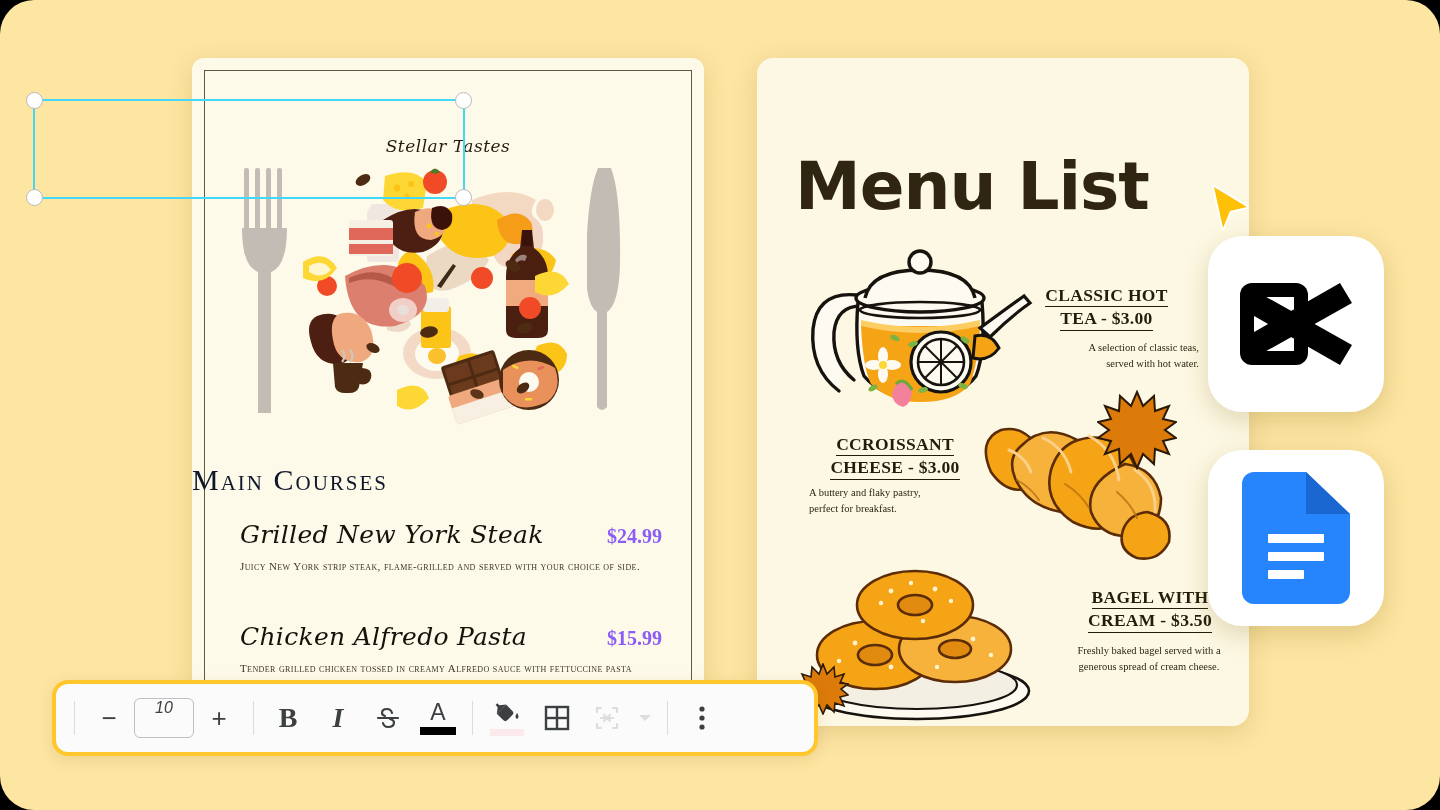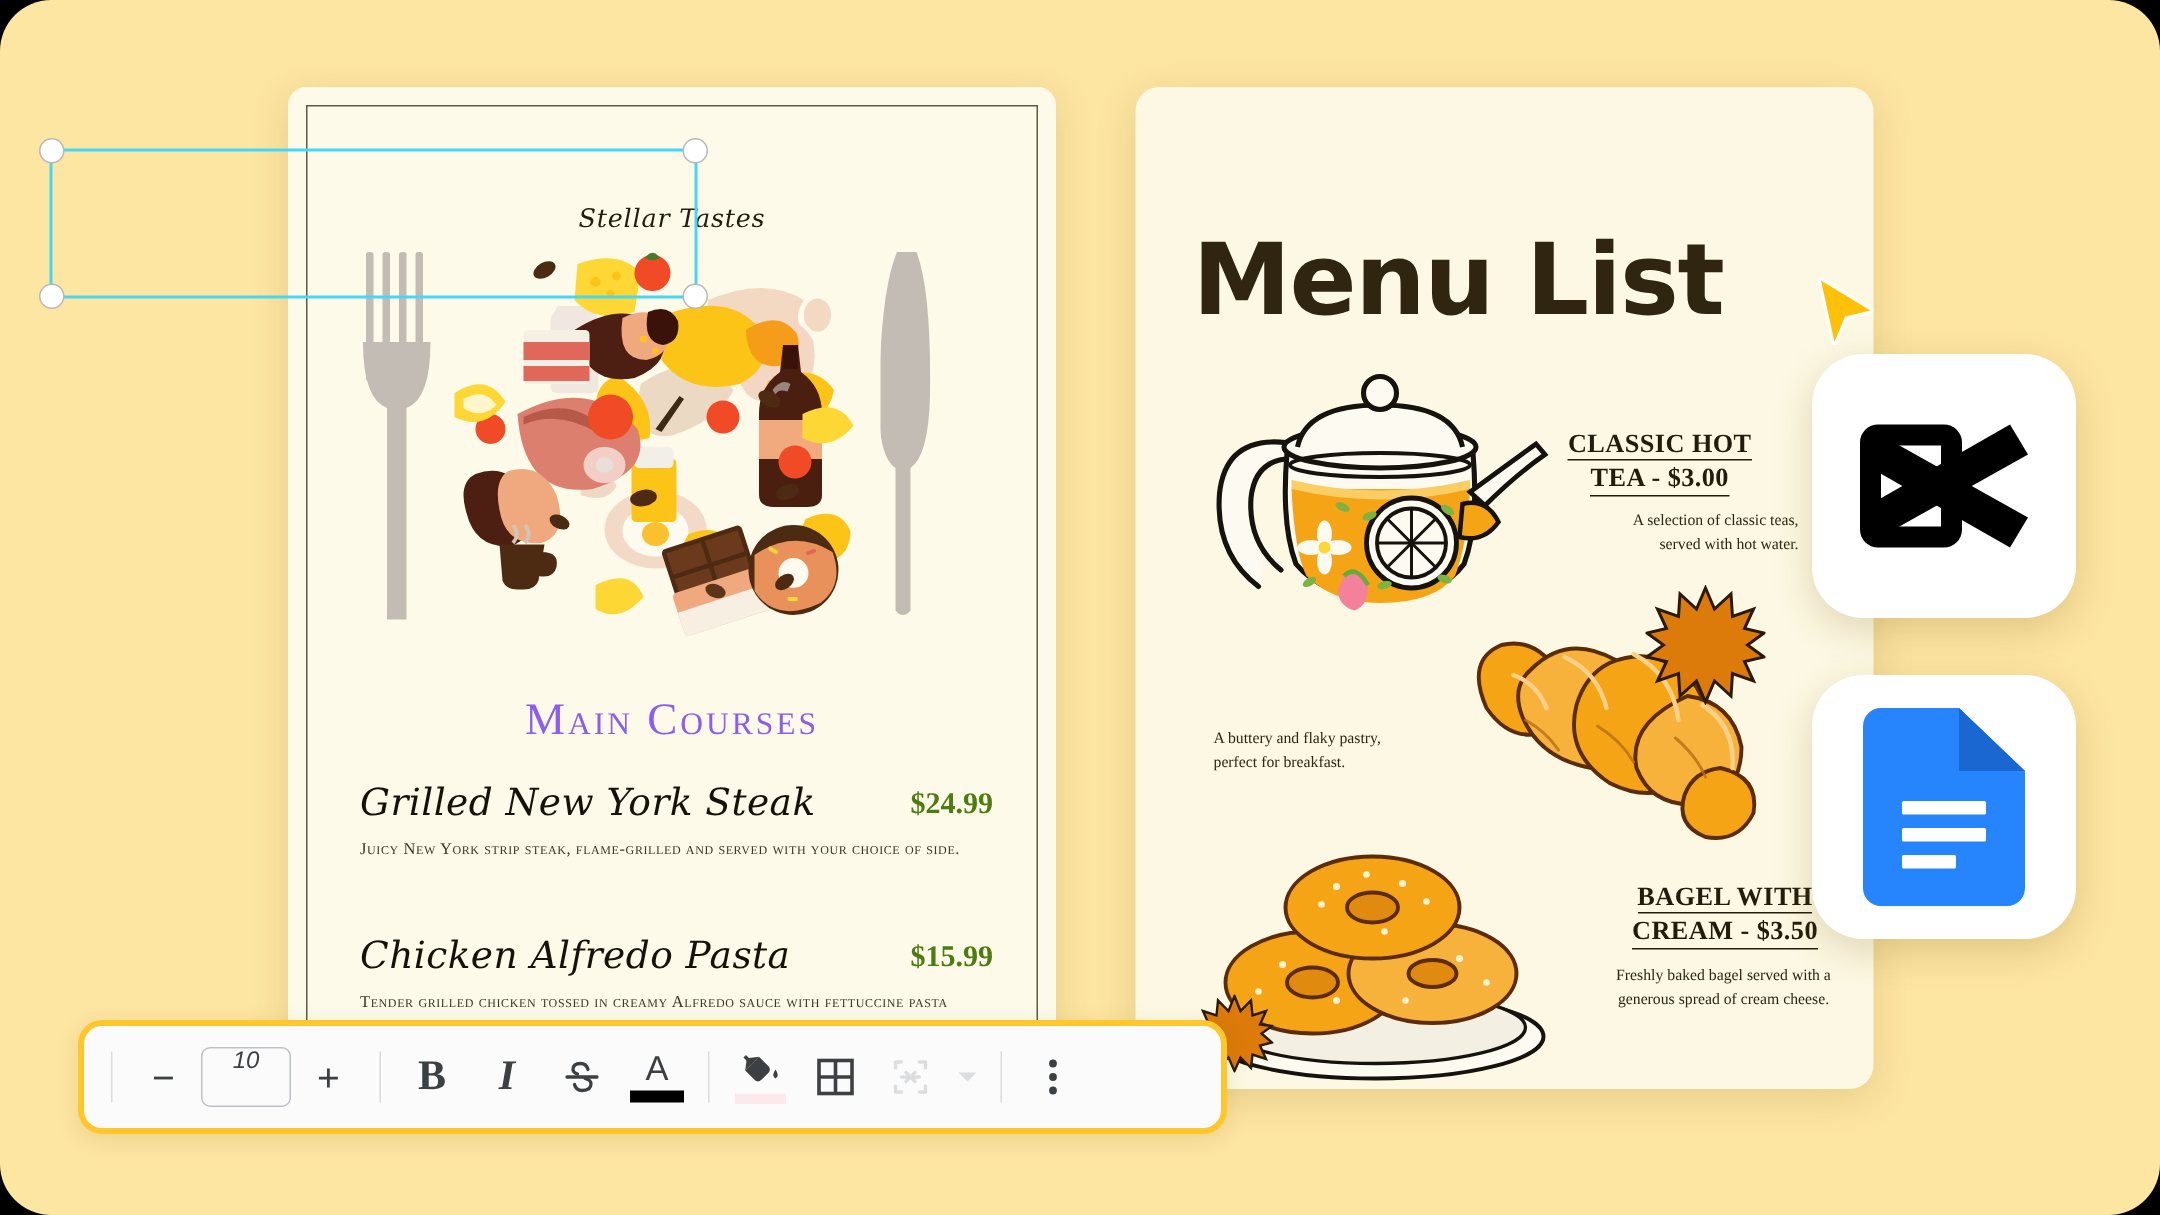--- a/index.html
+++ b/index.html
@@ -343,6 +343,10 @@
       <div>served with hot water.</div>
     </div>
 
+    <div class="item-head" style="left:48px;top:375px;width:180px;">
+      <span>CCROISSANT</span><br>
+      <span>CHEESE - $3.00</span>
+    </div>
     <div class="item-desc" style="left:52px;top:427px;width:180px;">
       <div>A buttery and flaky pastry,</div>
       <div>perfect for breakfast.</div>

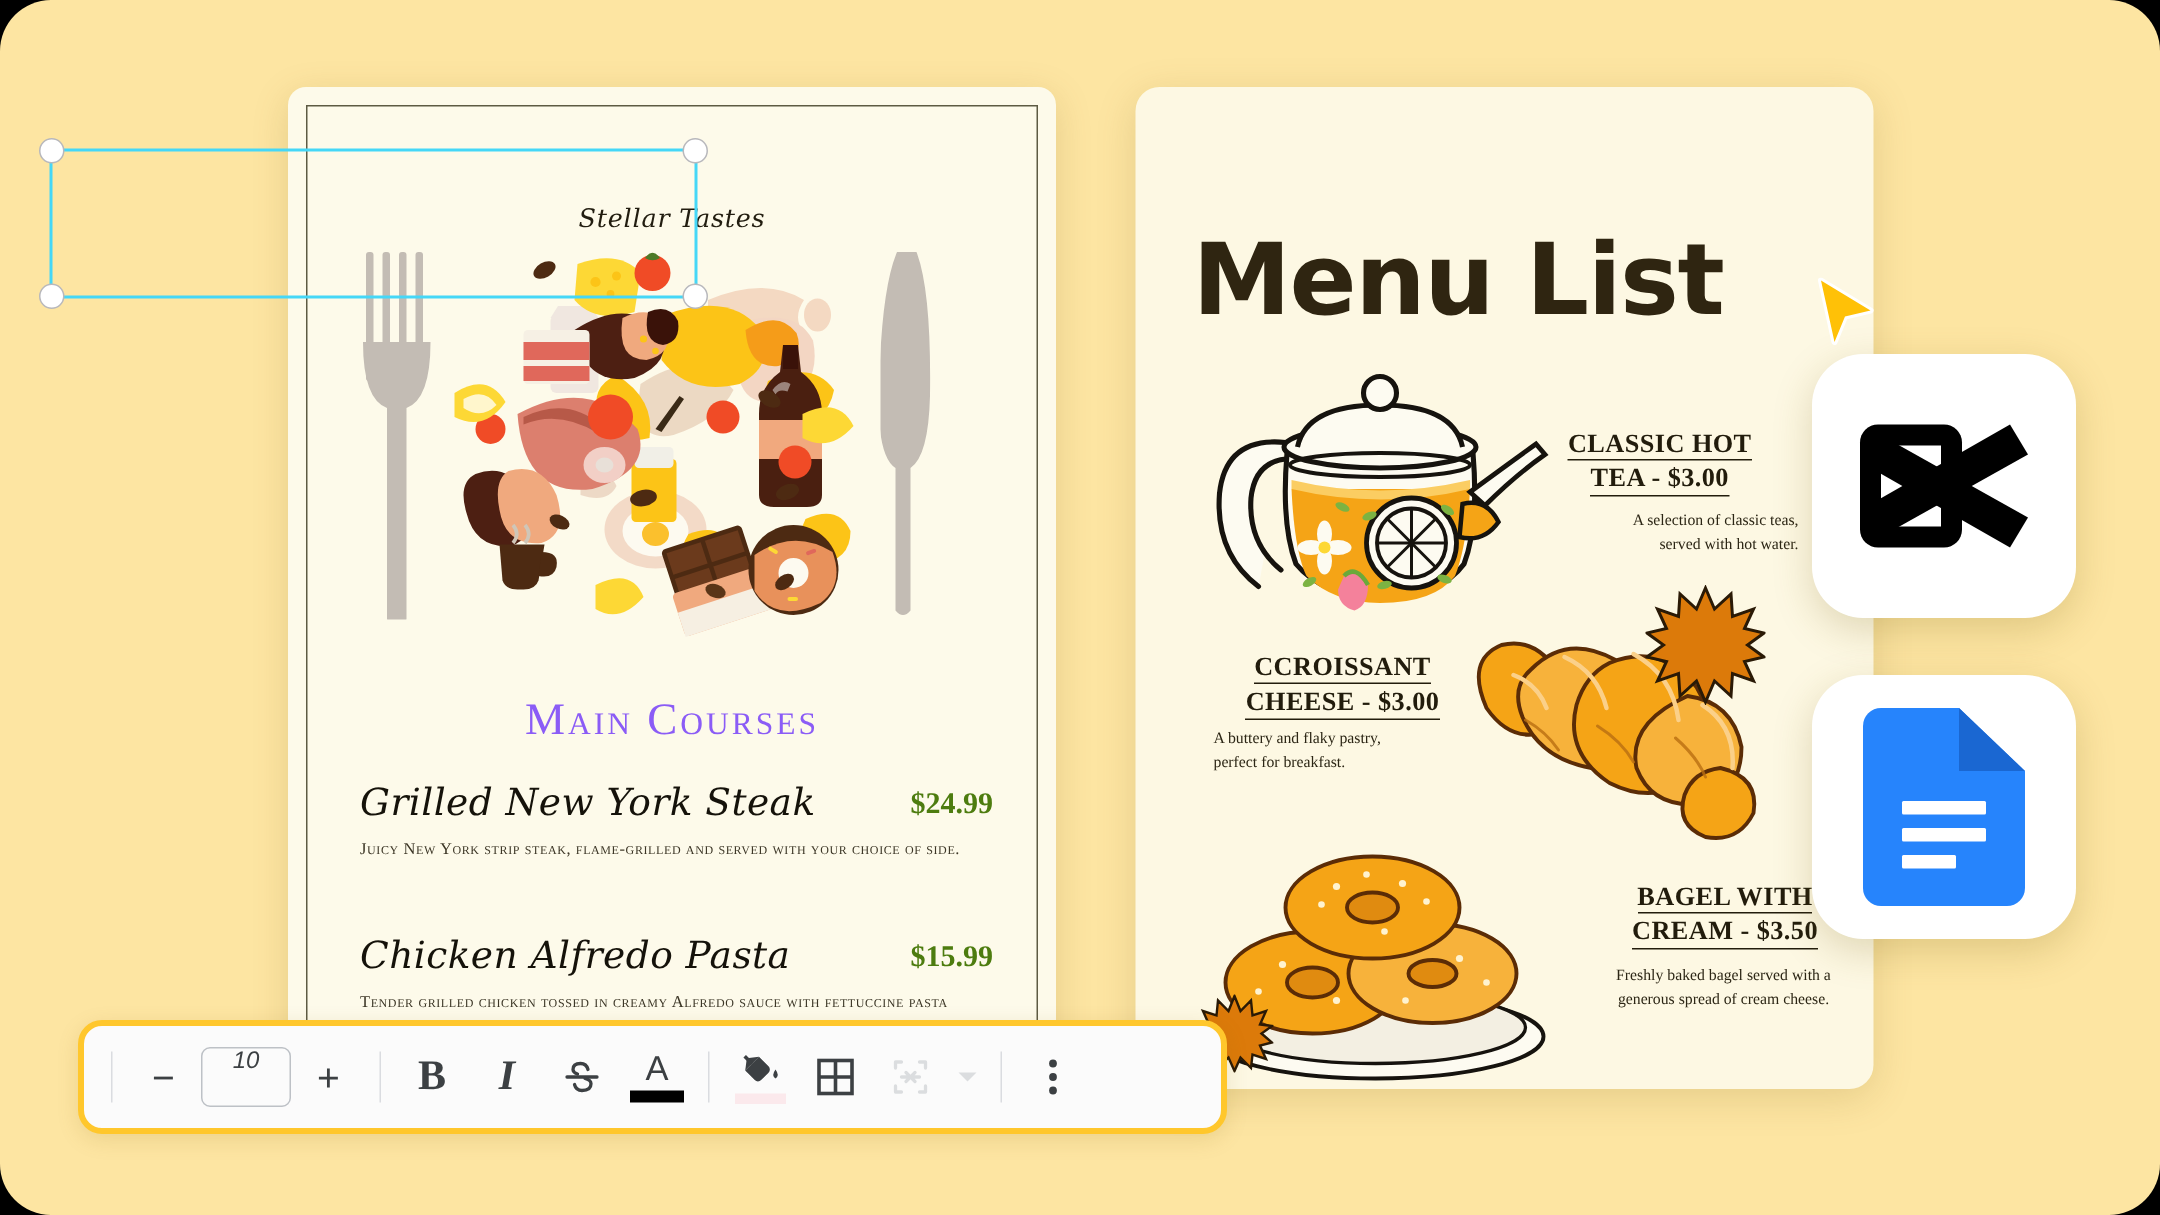--- a/index.html
+++ b/index.html
@@ -35,9 +35,9 @@
     font-size:17px;color:#221d10;letter-spacing:.5px;
   }
   #doc-section-title{
-    position:absolute;top:405px;left:0;right:0;text-align:center;
+    position:absolute;top:405px;left:0;right:0;
     font-family:"Liberation Serif",serif;
-    font-size:30px;color:#8b5cf6;letter-spacing:2px;
+    font-size:30px;color:#0f172a;letter-spacing:2px;
     font-variant:small-caps;
   }
   .menu-row{position:absolute;left:48px;right:42px;}

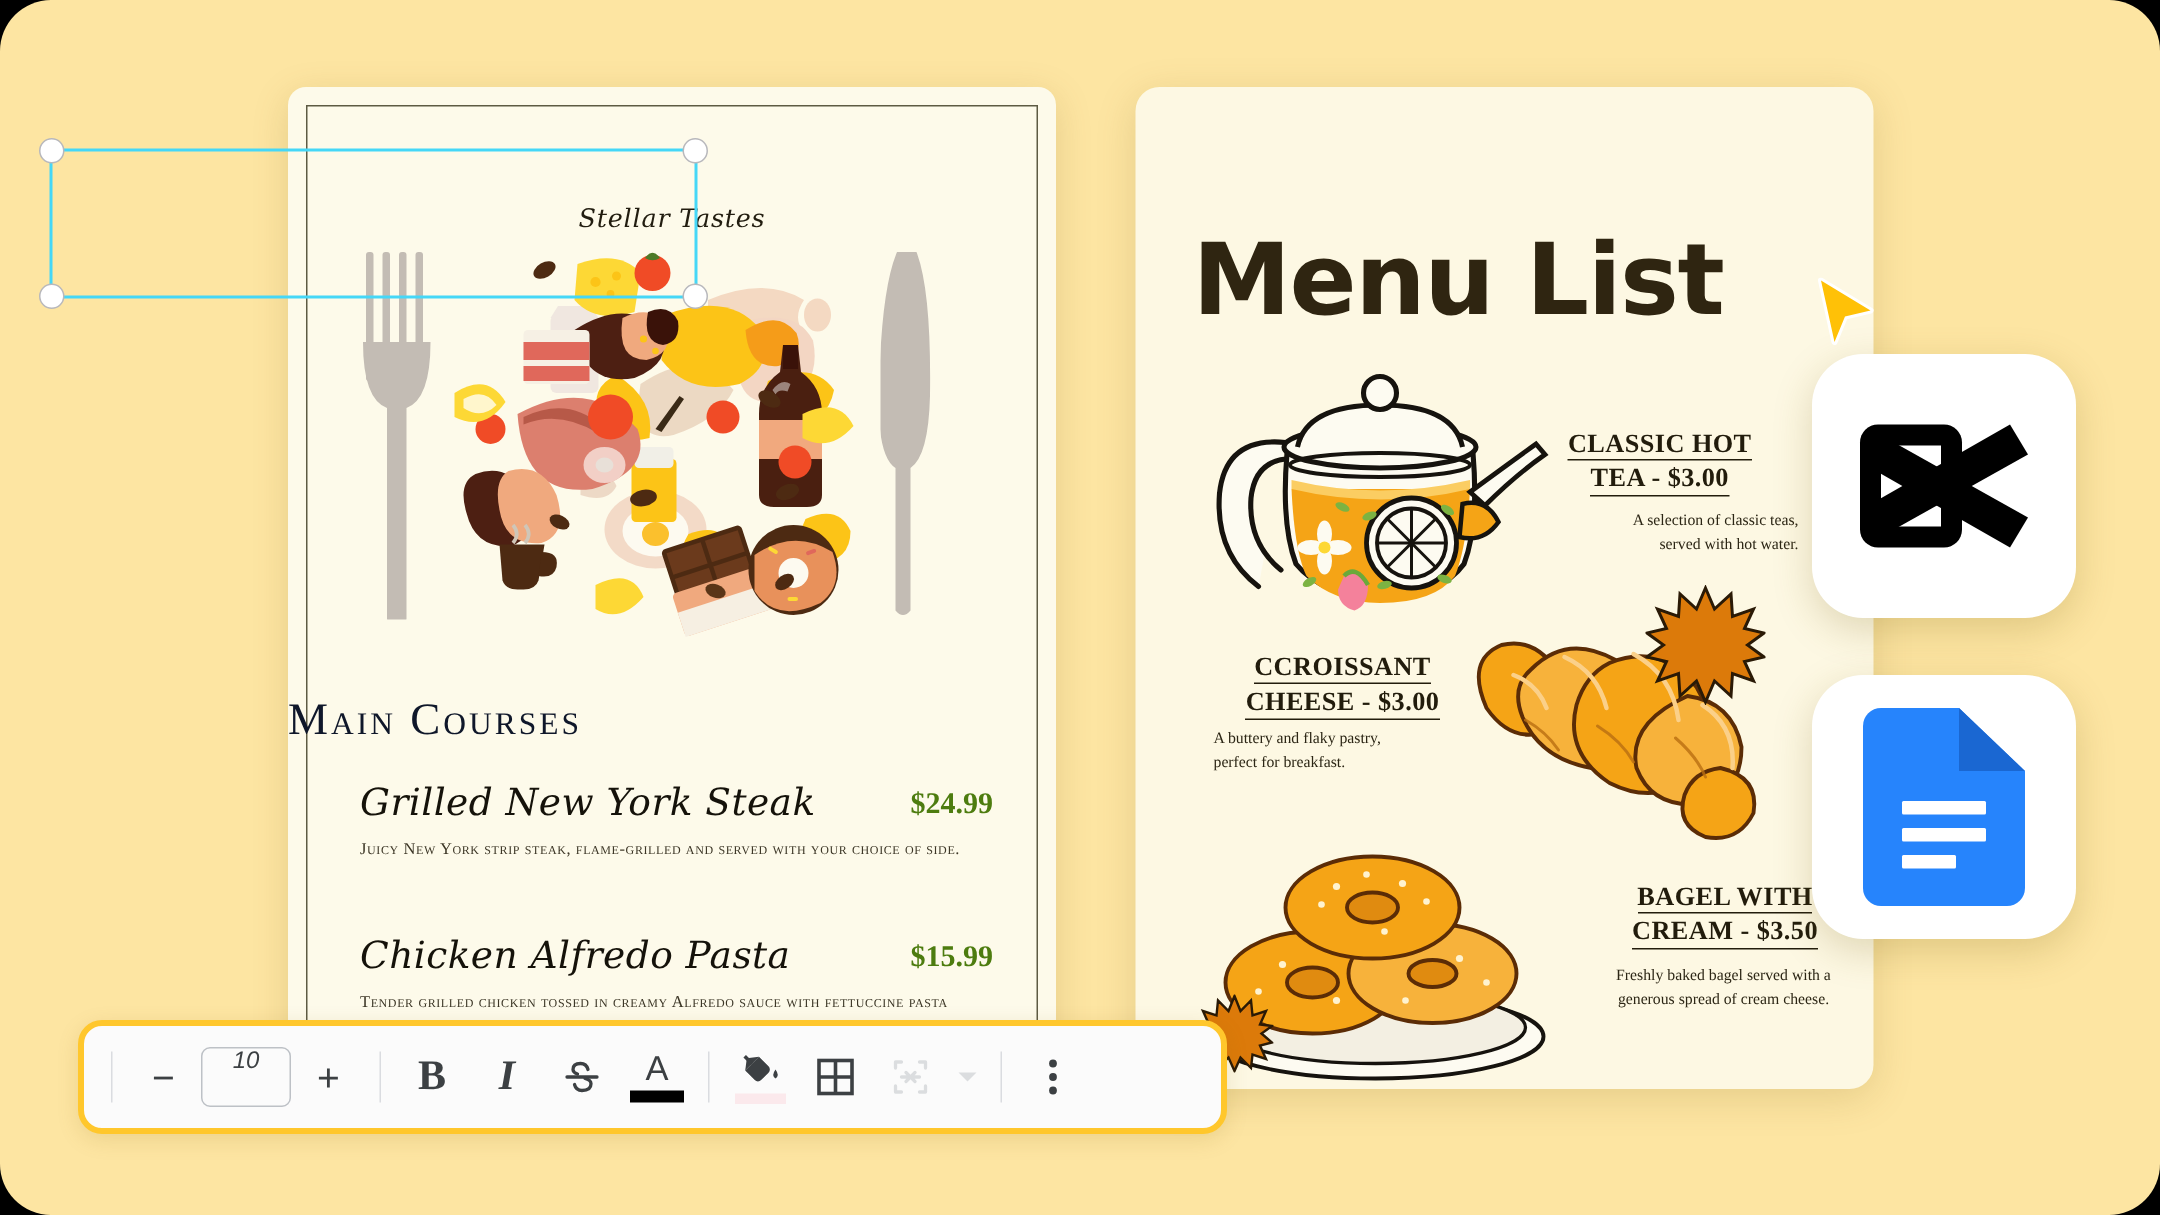--- a/index.html
+++ b/index.html
@@ -49,7 +49,7 @@
   .menu-price{
     position:absolute;right:0;top:5px;
     font-family:"Liberation Serif",serif;font-weight:bold;
-    font-size:20px;color:#4d7c0f;
+    font-size:20px;color:#8b5cf6;
   }
   .menu-desc{
     margin-top:11px;

